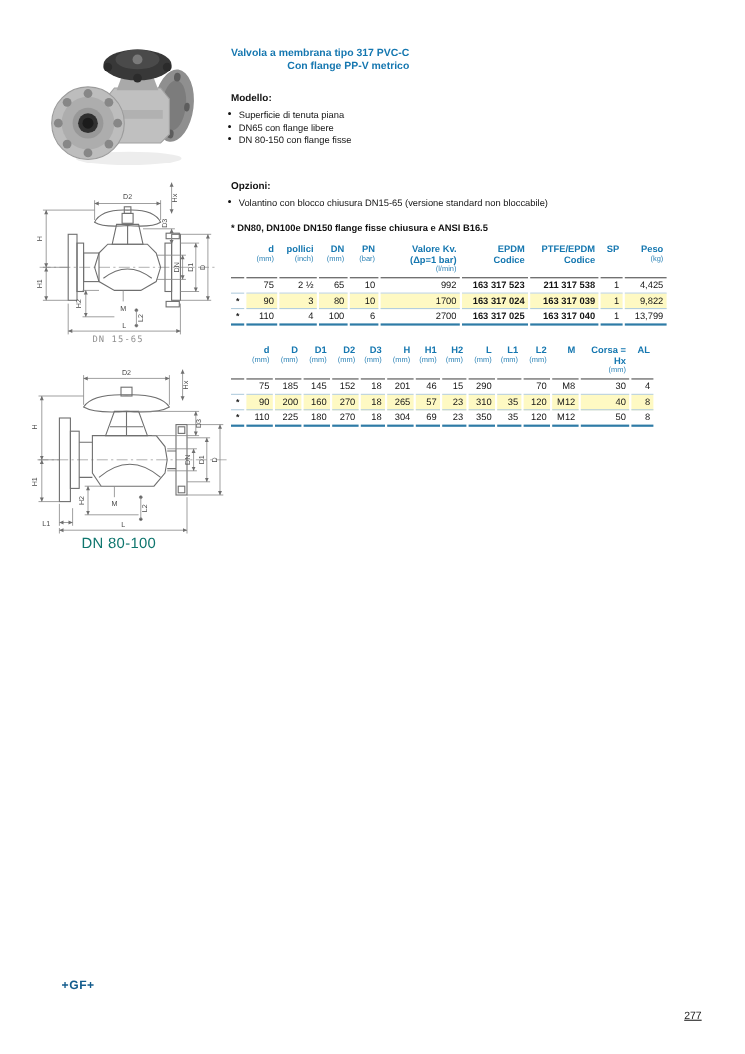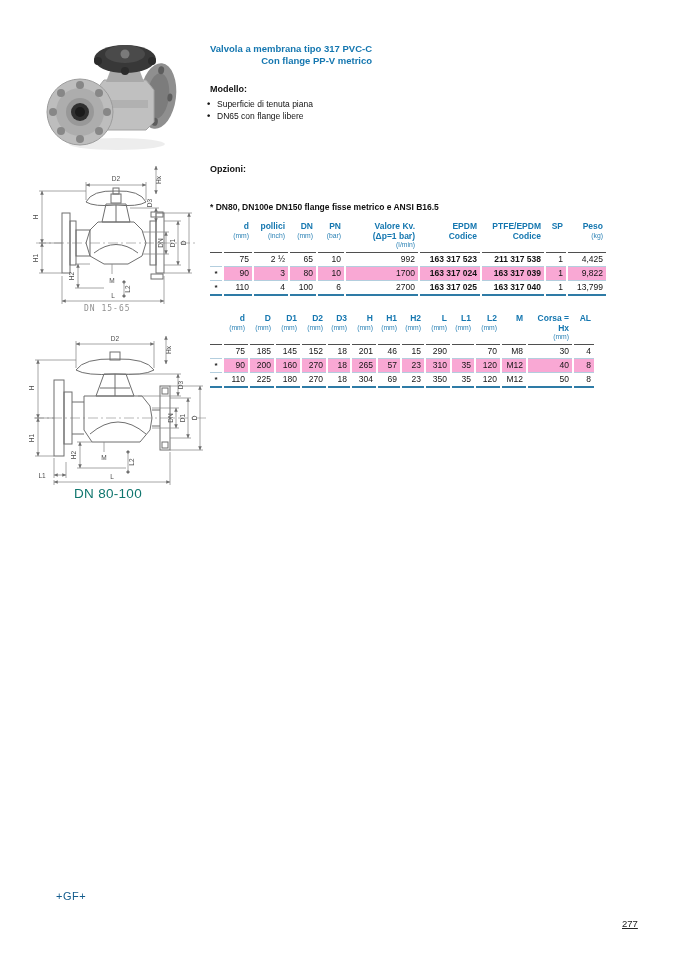--- a/index.html
+++ b/index.html
@@ -230,6 +230,7 @@
 <ul class="bullets" id="modello-list">
   <li>Superficie di tenuta piana</li>
   <li>DN65 con flange libere</li>
+  <li>DN 80-150 con flange fisse</li>
 </ul>
 <div class="abs sec-head" id="opzioni-head">Opzioni:</div>
 <ul class="bullets" id="opzioni-list">

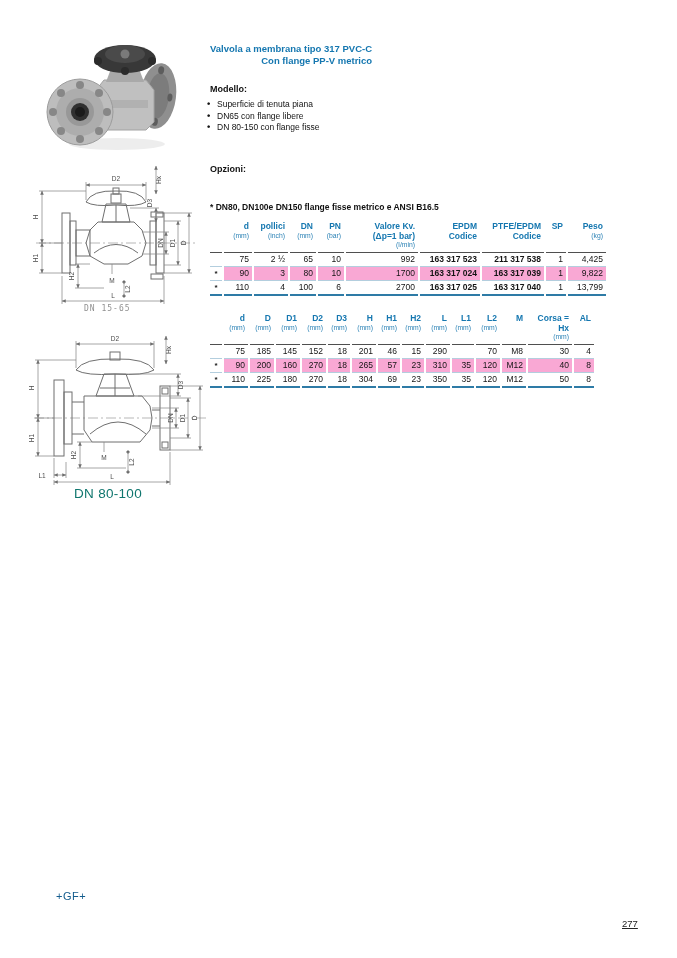--- a/index.html
+++ b/index.html
@@ -234,6 +234,7 @@
 </ul>
 <div class="abs sec-head" id="opzioni-head">Opzioni:</div>
 <ul class="bullets" id="opzioni-list">
+  <li>Volantino con blocco chiusura DN15-65 (versione standard non bloccabile)</li>
 </ul>
 <div class="abs note">* DN80, DN100e DN150 flange fisse metrico e ANSI B16.5</div>
 

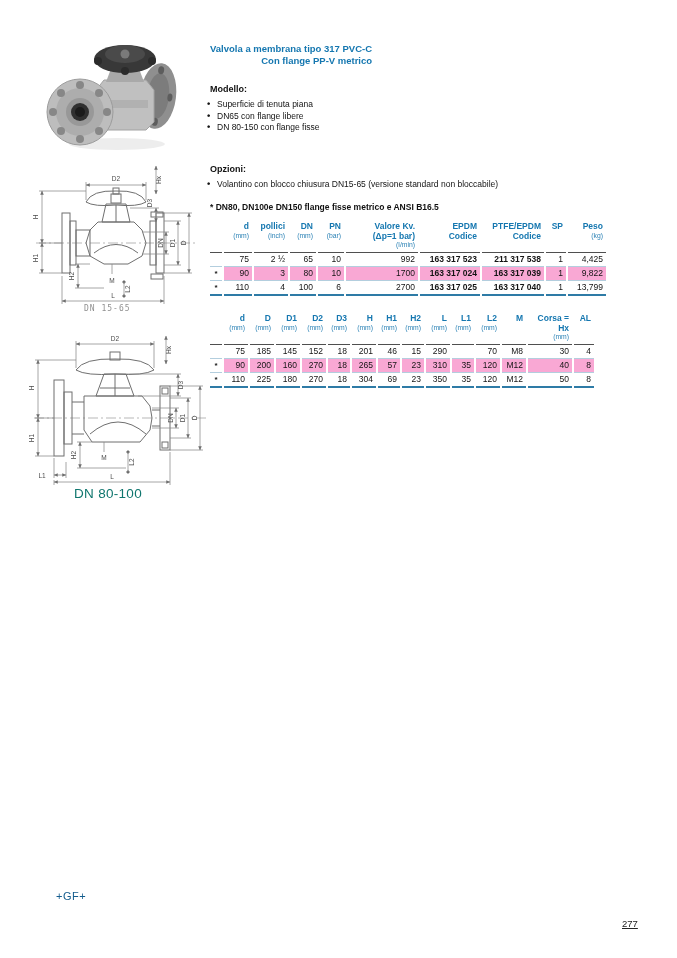--- a/index.html
+++ b/index.html
@@ -236,7 +236,7 @@
 <ul class="bullets" id="opzioni-list">
   <li>Volantino con blocco chiusura DN15-65 (versione standard non bloccabile)</li>
 </ul>
-<div class="abs note">* DN80, DN100e DN150 flange fisse metrico e ANSI B16.5</div>
+<div class="abs note">* DN80, DN100e DN150 flange fisse chiusura e ANSI B16.5</div>
 
 <table id="table1">
   <colgroup>

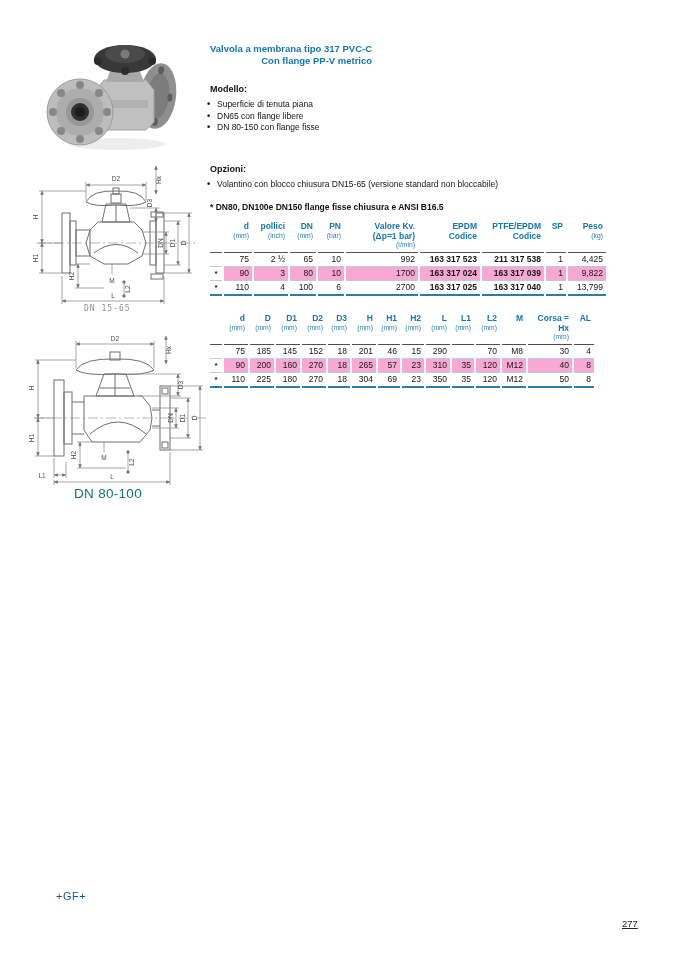--- a/index.html
+++ b/index.html
@@ -28,7 +28,7 @@
   .hs{font-size:6.8px;font-weight:normal;color:#2d83b6;line-height:8.5px;white-space:nowrap;}
   td{font-size:8.5px;color:#141414;text-align:right;padding:0 3px;height:13px;vertical-align:middle;
      border-bottom:1px solid #b3cede;white-space:nowrap;}
-  tr.shaded td{background:#f9a8d4;}
+  tr.shaded td{background:#fef9c3;}
   tr.shaded td.mark{background:transparent;}
   tr.last td{border-bottom:2px solid #2e7ba6;}
   td.mark{font-weight:bold;text-align:center;padding:0 1px;font-size:8px;}

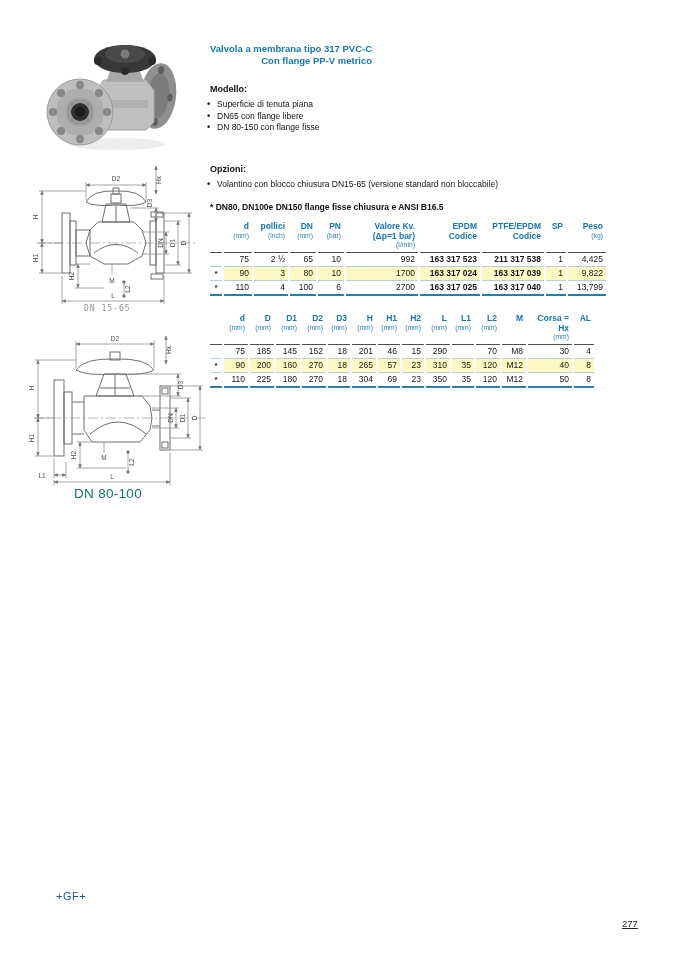--- a/index.html
+++ b/index.html
@@ -44,7 +44,7 @@
   #caption-large{left:74px;top:486px;font-size:13.5px;color:#0f766e;letter-spacing:0.3px;white-space:nowrap;}
 
   
-  #gf-logo{left:56px;top:890px;font-size:11px;font-weight:normal;color:#135c8d;letter-spacing:0.5px;}
+  #gf-logo{left:56px;top:890px;font-size:11px;font-weight:bold;color:#135c8d;letter-spacing:0.5px;}
   #page-num{left:622px;top:918px;font-size:9.5px;color:#222;text-decoration:underline;}
 </style>
 </head>

